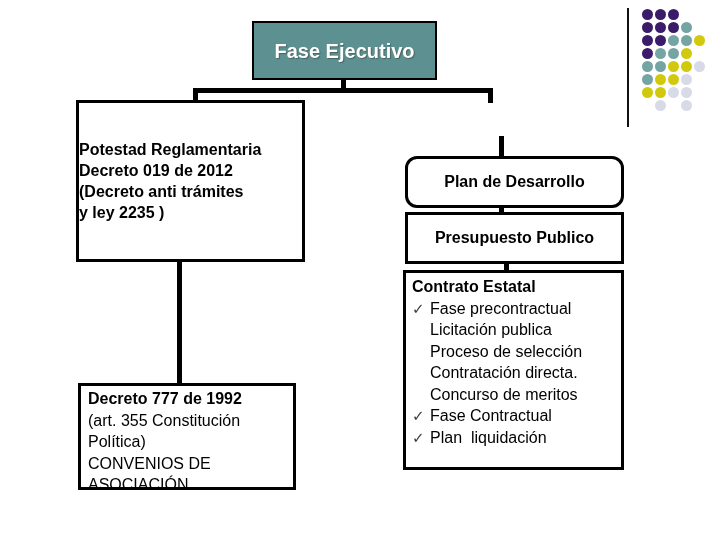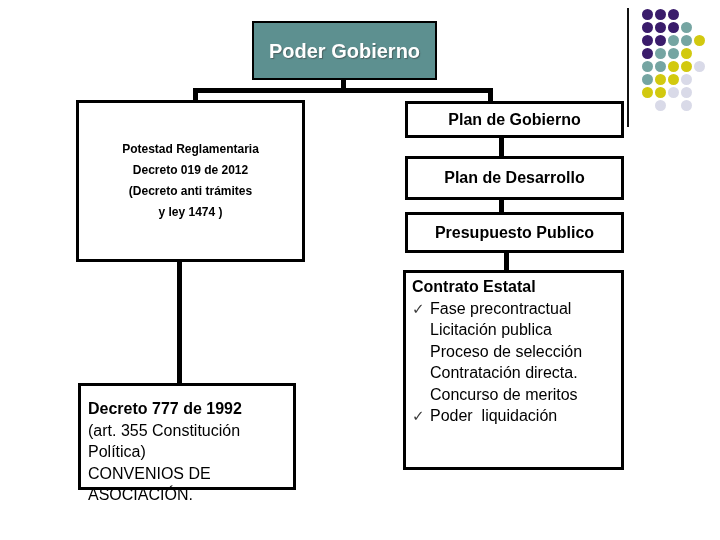--- a/index.html
+++ b/index.html
@@ -108,7 +108,7 @@
   <div id="conn-pot-dec" class="abs conn"></div>
 
   <div id="title-box" class="abs">
-    <span>Poder Gobierno</span>
+    <span>Fase Ejecutivo</span>
   </div>
 
   <div id="potestad-box" class="abs node">

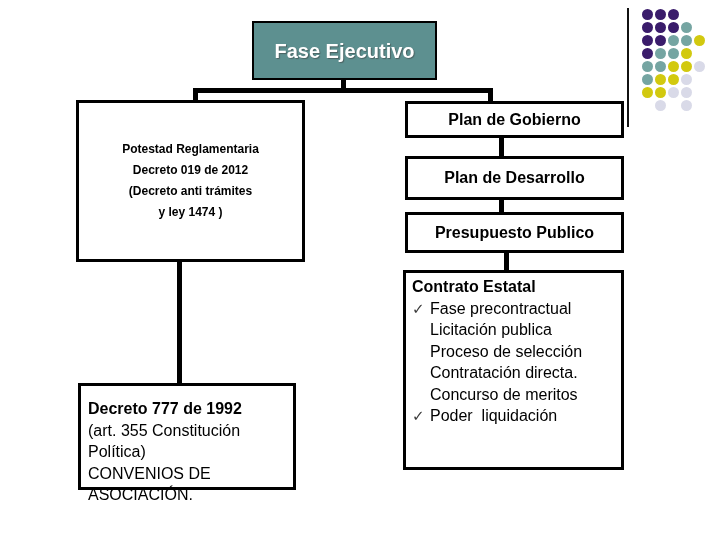--- a/index.html
+++ b/index.html
@@ -126,9 +126,6 @@
       <div class="line"><span>ASOCIACIÓN.</span></div>
     </div>
 
-  <div id="plan-gobierno" class="abs node plan-box">
-    <span>Plan de Gobierno</span>
-  </div>
   <div id="plan-desarrollo" class="abs node plan-box">
     <span>Plan de Desarrollo</span>
   </div>

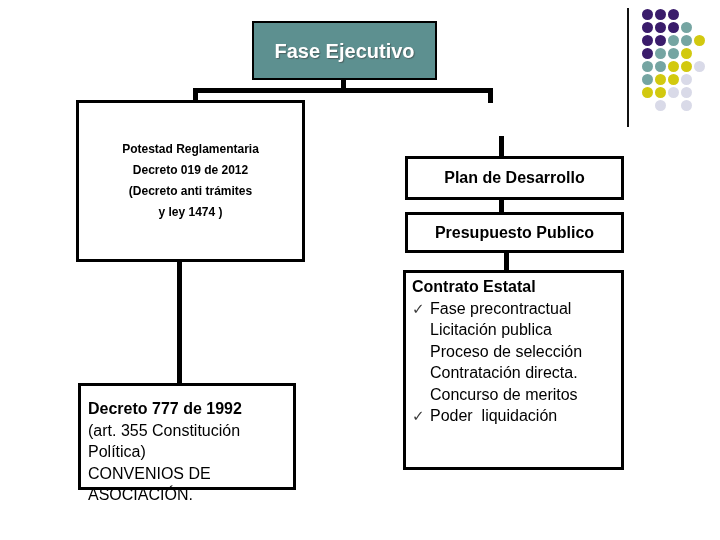--- a/index.html
+++ b/index.html
@@ -21,7 +21,7 @@
   #potestad-box{
     left:76px;top:100px;width:229px;height:162px;
     display:flex;flex-direction:column;justify-content:center;
-    text-align:center;font-weight:bold;font-size:12px;line-height:21px;
+    text-align:left;font-weight:bold;font-size:16px;line-height:21px;
   }
   .plan-box{
     left:405px;width:219px;

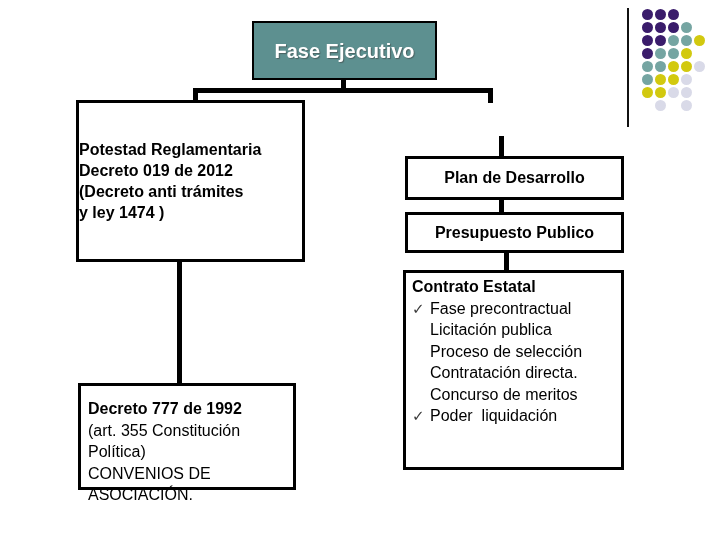--- a/index.html
+++ b/index.html
@@ -29,7 +29,7 @@
     font-weight:bold;font-size:16px;text-align:center;
   }
   #plan-gobierno{top:101px;height:37px;}
-  #plan-desarrollo{top:156px;height:44px;}
+  #plan-desarrollo{top:156px;height:52px;border-radius:12px;}
   #presupuesto{top:212px;height:41px;}
   #contrato-box{
     left:403px;top:270px;width:221px;height:200px;

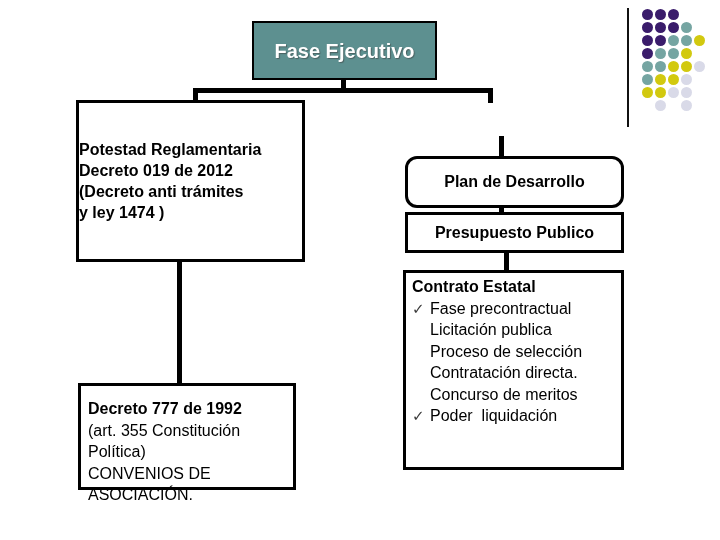--- a/index.html
+++ b/index.html
@@ -115,7 +115,7 @@
       <div class="line"><span>Potestad Reglamentaria</span></div>
       <div class="line"><span>Decreto 019 de 2012</span></div>
       <div class="line"><span>(Decreto anti trámites</span></div>
-      <div class="line"><span>y ley 1474 )</span></div>
+      <div class="line"><span>y ley 2235 )</span></div>
     </div>
 
   <div id="decreto-box" class="abs node">

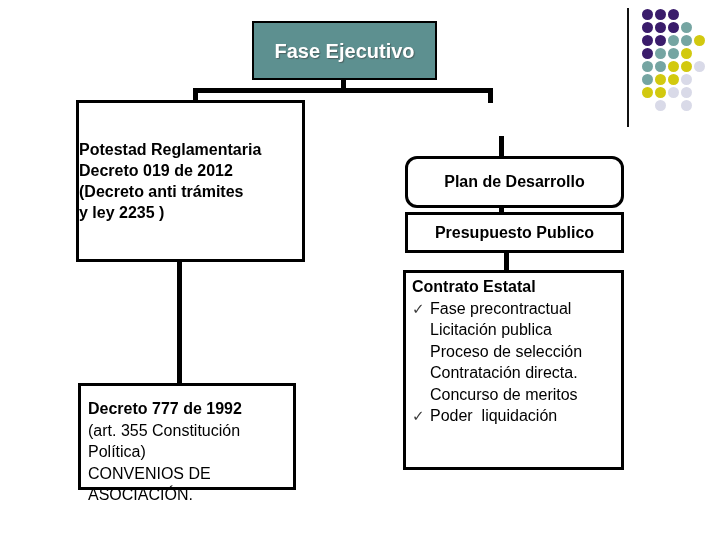--- a/index.html
+++ b/index.html
@@ -30,7 +30,7 @@
   }
   #plan-gobierno{top:101px;height:37px;}
   #plan-desarrollo{top:156px;height:52px;border-radius:12px;}
-  #presupuesto{top:212px;height:41px;}
+  #presupuesto{top:212px;height:52px;}
   #contrato-box{
     left:403px;top:270px;width:221px;height:200px;
     padding:3px 4px 0 6px;font-size:16px;line-height:21.5px;

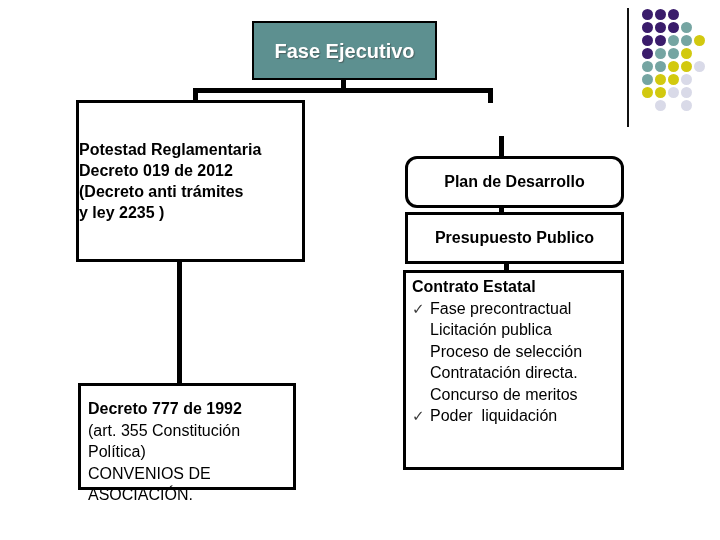--- a/index.html
+++ b/index.html
@@ -37,7 +37,7 @@
   }
   #decreto-box{
     left:78px;top:383px;width:218px;height:107px;
-    padding:12px 4px 0 7px;font-size:16px;line-height:21.5px;
+    padding:2px 4px 0 7px;font-size:16px;line-height:21.5px;
   }
   .line{white-space:pre;}
   .line.bold{font-weight:bold;}

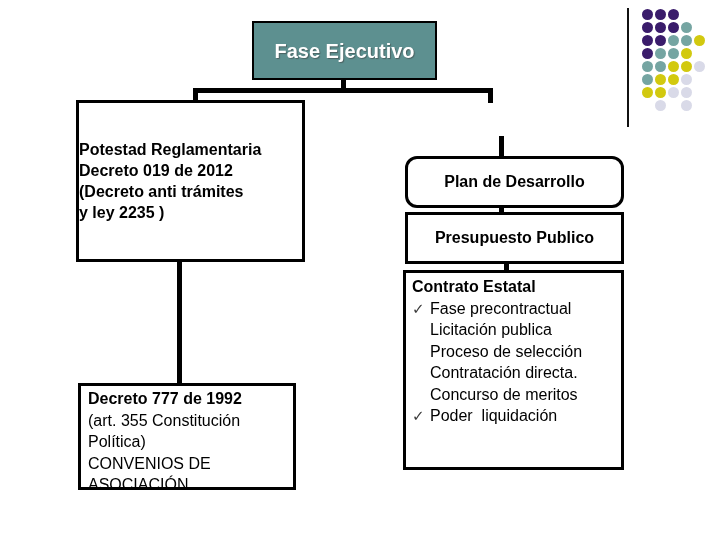--- a/index.html
+++ b/index.html
@@ -140,6 +140,7 @@
       <div class="line indent"><span>Proceso de selección</span></div>
       <div class="line indent"><span>Contratación directa.</span></div>
       <div class="line indent"><span>Concurso de meritos</span></div>
+      <div class="line"><span class="check">✓</span><span>Fase Contractual</span></div>
       <div class="line"><span class="check">✓</span><span>Poder  liquidación</span></div>
     </div>
 

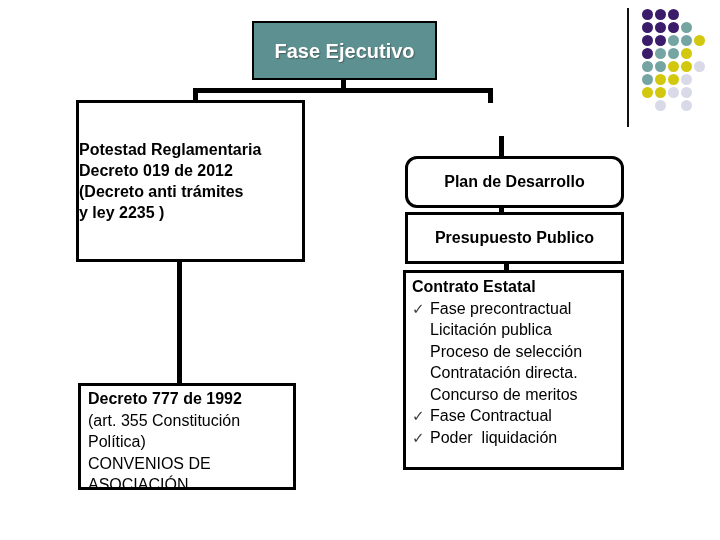--- a/index.html
+++ b/index.html
@@ -141,7 +141,7 @@
       <div class="line indent"><span>Contratación directa.</span></div>
       <div class="line indent"><span>Concurso de meritos</span></div>
       <div class="line"><span class="check">✓</span><span>Fase Contractual</span></div>
-      <div class="line"><span class="check">✓</span><span>Poder  liquidación</span></div>
+      <div class="line"><span class="check">✓</span><span>Plan  liquidación</span></div>
     </div>
 
 </div>

